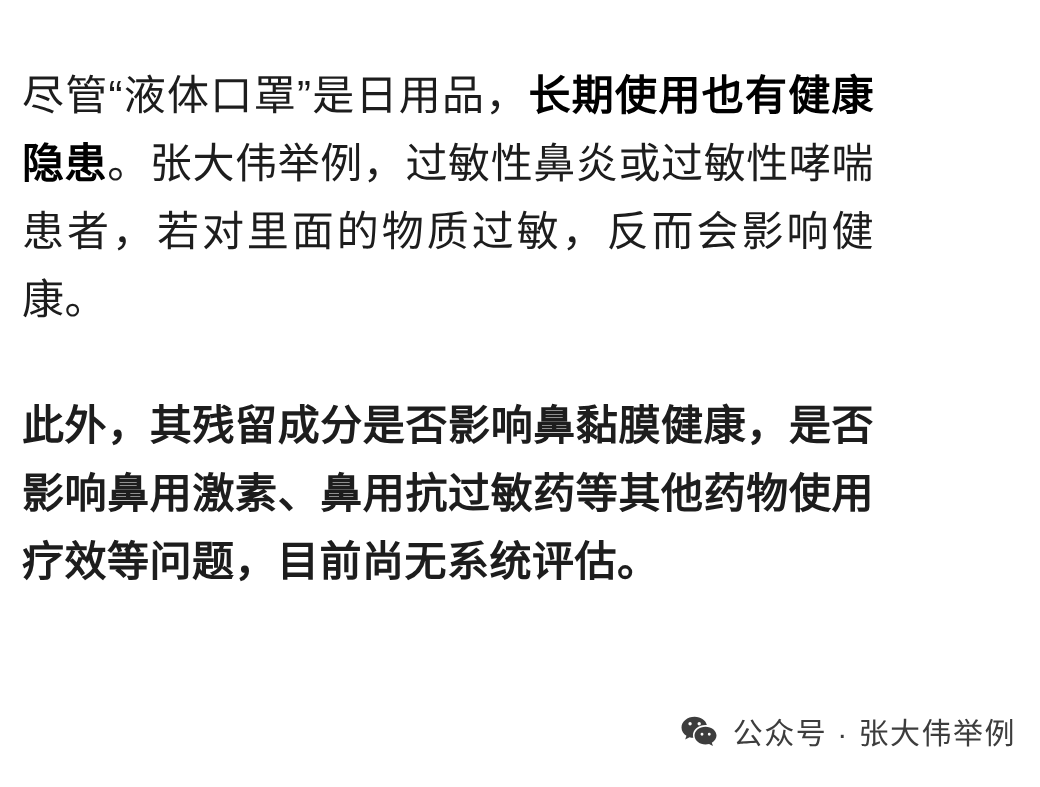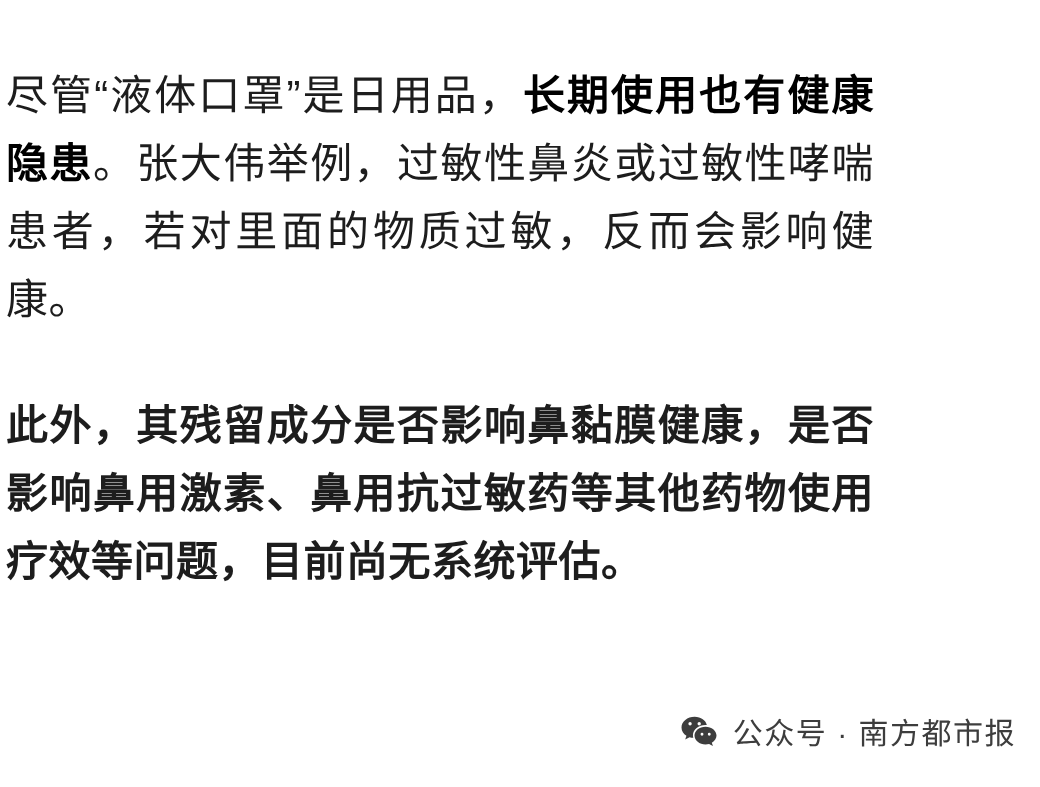--- a/index.html
+++ b/index.html
@@ -22,7 +22,7 @@
     width: 896px;
     height: 787px;
     box-sizing: border-box;
-    padding: 62px 22px 0 6px;
+    padding: 62px 22px 0 22px;
   }
   .para {
     font-size: 42px;

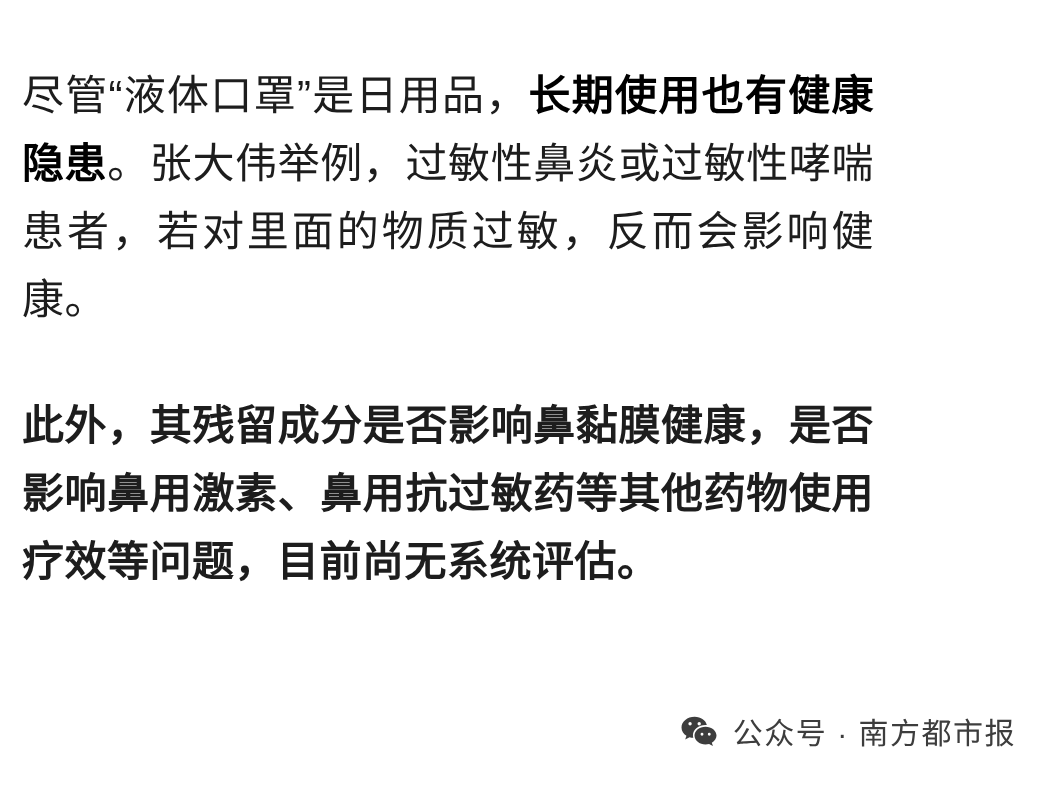--- a/index.html
+++ b/index.html
@@ -86,7 +86,7 @@
       <path fill="#3d3d3d" d="M60 39.3c0-7.9-7.9-14.3-17.6-14.3S24.8 31.4 24.8 39.3 32.7 53.6 42.4 53.6c2 0 3.9-.3 5.7-.8l6.2 3.2-1.8-5.3c4.6-2.6 7.5-6.8 7.5-11.4zm-23.2-4.5a2.3 2.3 0 1 1 0 4.6 2.3 2.3 0 0 1 0-4.6zm11.6 0a2.3 2.3 0 1 1 0 4.6 2.3 2.3 0 0 1 0-4.6z"></path>
     </svg>
   </span>
-  <span class="footer-text">公众号 · 南方都市报</span>
+  <span class="footer-text">公众号 · 张大伟举例</span>
 </div>
 
 </body></html>

